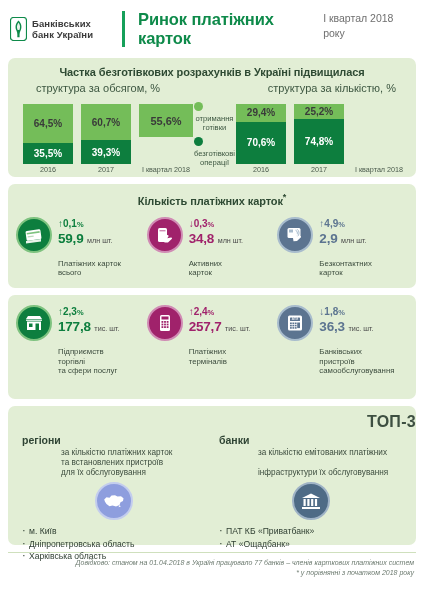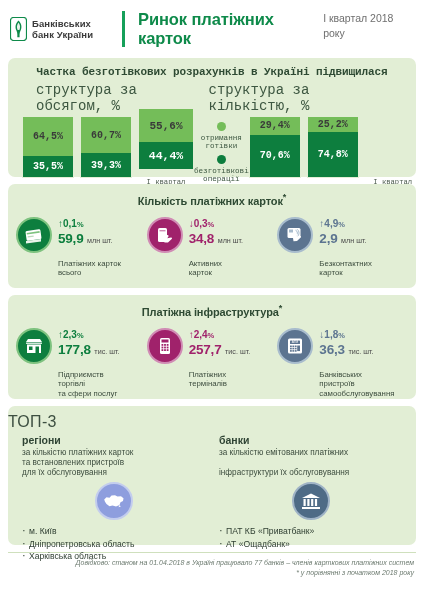--- a/index.html
+++ b/index.html
@@ -27,7 +27,7 @@
   .panel-title .star { font-size: 9px; vertical-align: super; }
 
   
-  .chart-panel { height: 119px; font-family: Liberation Mono, monospace; }
+  .chart-panel { height: 119px; }
   .chart-sub-row { display: flex; justify-content: space-between; padding: 4px 14px 0 14px; }
   .chart-sub { font-size: 14px; color: #3d5741; }
   .chart-sub.left { margin-left: 14px; }

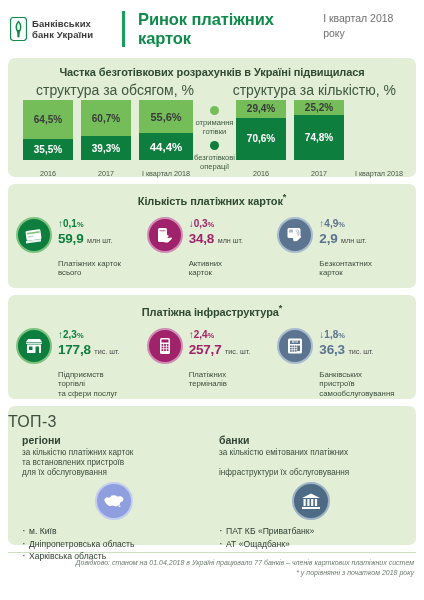--- a/index.html
+++ b/index.html
@@ -29,7 +29,7 @@
   
   .chart-panel { height: 119px; }
   .chart-sub-row { display: flex; justify-content: space-between; padding: 4px 14px 0 14px; }
-  .chart-sub { font-size: 14px; color: #3d5741; }
+  .chart-sub { font-size: 11px; color: #3d5741; }
   .chart-sub.left { margin-left: 14px; }
   .chart-sub.right { margin-right: 6px; }
   .charts { display: flex; justify-content: space-between; padding: 2px 14px 0 14px; height: 80px; }

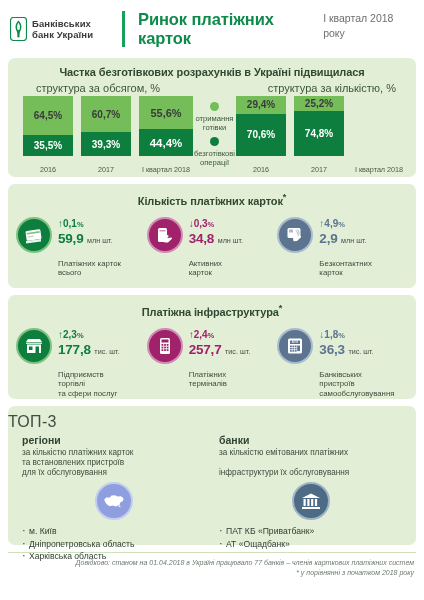--- a/index.html
+++ b/index.html
@@ -46,7 +46,7 @@
   .bar-label { text-align: center; font-size: 7.2px; color: #4a5a4c; margin-top: 8px; }
 
   .legend { width: 112px; display: flex; flex-direction: column; align-items: center; justify-content: flex-start; padding-top: 6px; }
-  .legend-item { display: flex; flex-direction: column; align-items: center; margin-bottom: 5px; }
+  .legend-item { display: flex; flex-direction: column; margin-bottom: 5px; }
   .legend-dot { width: 9px; height: 9px; border-radius: 50%; margin-bottom: 3px; }
   .legend-dot.light { background: #74bd59; }
   .legend-dot.dark { background: #0d7e3e; }

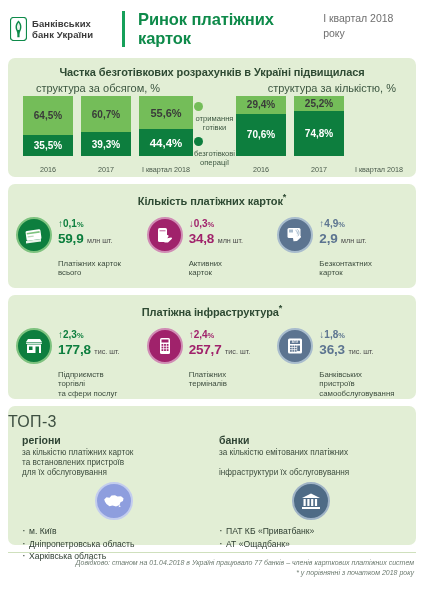--- a/index.html
+++ b/index.html
@@ -143,7 +143,6 @@
         <div class="bar-col wide">
           <div class="bar">
             <div class="seg seg-top" style="height:55.6%">55,6%</div>
-            <div class="seg seg-bot" style="height:44.4%">44,4%</div>
           </div>
           <div class="bar-label">I квартал 2018</div>
         </div>

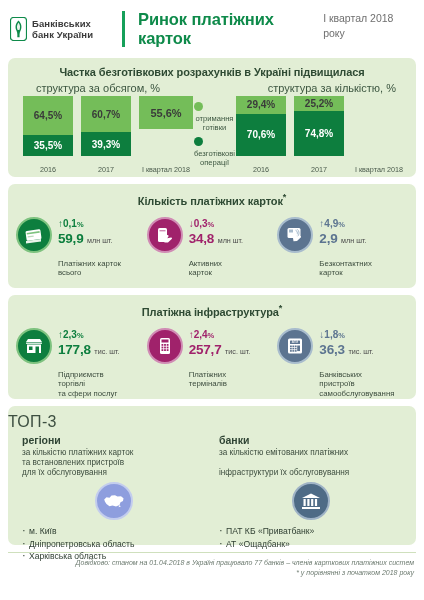--- a/index.html
+++ b/index.html
@@ -43,7 +43,7 @@
   .bar-col.wide { width: 56px; }
   .bar-col.wide .seg-bot { font-size: 11.5px; }
   .bar-col.wide .seg-top { font-size: 11px; }
-  .bar-label { text-align: center; font-size: 7.2px; color: #4a5a4c; margin-top: 8px; }
+  .bar-label { text-align: center; font-size: 7.2px; color: #4a5a4c; margin-top: 0; }
 
   .legend { width: 112px; display: flex; flex-direction: column; align-items: center; justify-content: flex-start; padding-top: 6px; }
   .legend-item { display: flex; flex-direction: column; margin-bottom: 5px; }

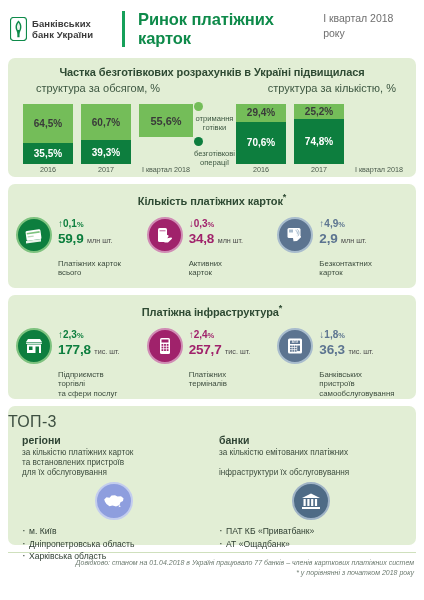--- a/index.html
+++ b/index.html
@@ -238,7 +238,6 @@
   </div>
 
   <div class="panel metric-panel">
-    <div class="panel-title"><span>Платіжна інфраструктура</span><span class="star">*</span></div>
     <div class="metrics">
 
       <div class="metric">

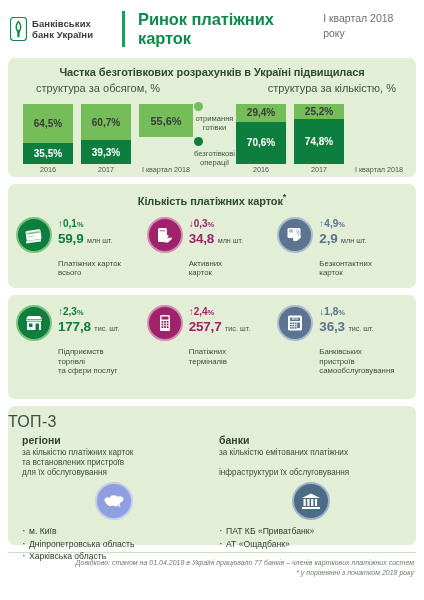--- a/index.html
+++ b/index.html
@@ -72,7 +72,7 @@
 
   
   .top3-panel { height: 139px; }
-  .top3-title { text-align: left; font-size: 16px; font-weight: 400; color: #3d4f41; padding-top: 7px; letter-spacing: .3px; }
+  .top3-title { text-align: right; font-size: 16px; font-weight: 700; color: #3d4f41; padding-top: 7px; letter-spacing: .3px; margin-left: 14px; }
   .top3-cols { display: flex; padding: 3px 14px 0 14px; }
   .top3-col { flex: 1; }
   .top3-col.right { padding-left: 14px; }

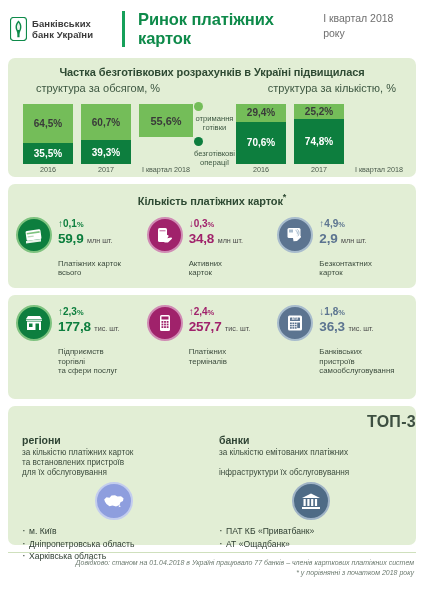--- a/index.html
+++ b/index.html
@@ -77,7 +77,7 @@
   .top3-col { flex: 1; }
   .top3-col.right { padding-left: 14px; }
   .top3-head { font-size: 10.5px; font-weight: 700; color: #2f4434; line-height: 13px; }
-  .top3-desc { font-size: 8.2px; color: #3b4b3d; line-height: 10px; margin-top: 1px; }
+  .top3-desc { font-size: 8.2px; color: #3b4b3d; line-height: 10px; margin-top: 1px; margin-left: 39px; }
   .top3-icon-wrap { display: flex; justify-content: center; margin: 4px 0 5px 0; }
   .top3-icon { width: 38px; height: 38px; border-radius: 50%; display: flex; align-items: center; justify-content: center; }
   .top3-icon.periwinkle { background: #8e9ede; border: 2.5px solid #c3cdee; }

